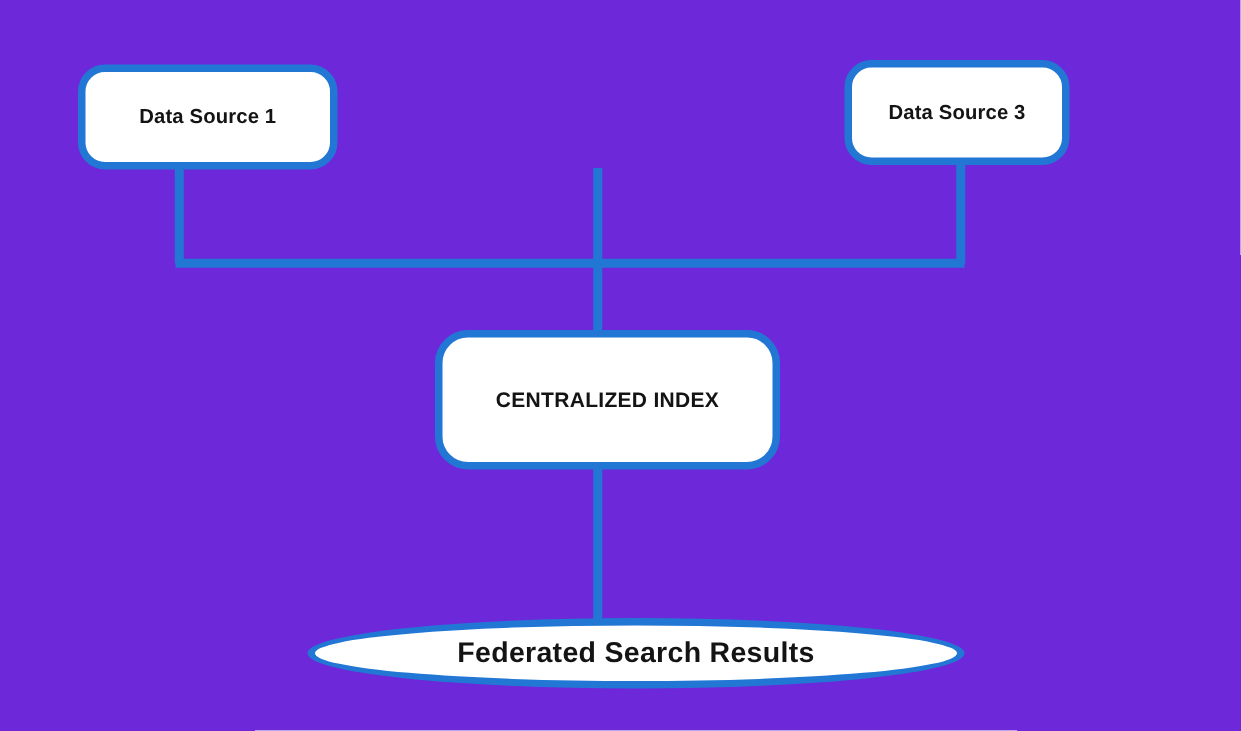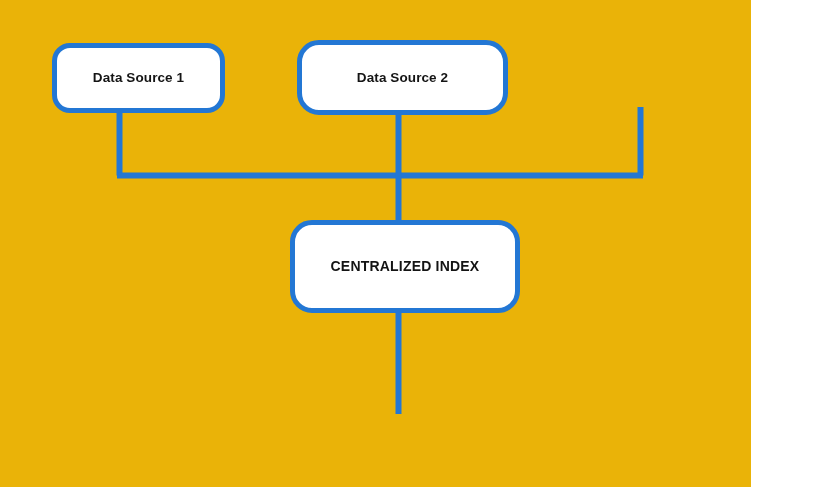--- a/index.html
+++ b/index.html
@@ -13,9 +13,9 @@
   }
   #canvas {
     position: relative;
-    width: 751px;
+    width: 827px;
     height: 487px;
-    background: #eab308;
+    background: #6d28d9;
     overflow: hidden;
   }
   .svg-layer {

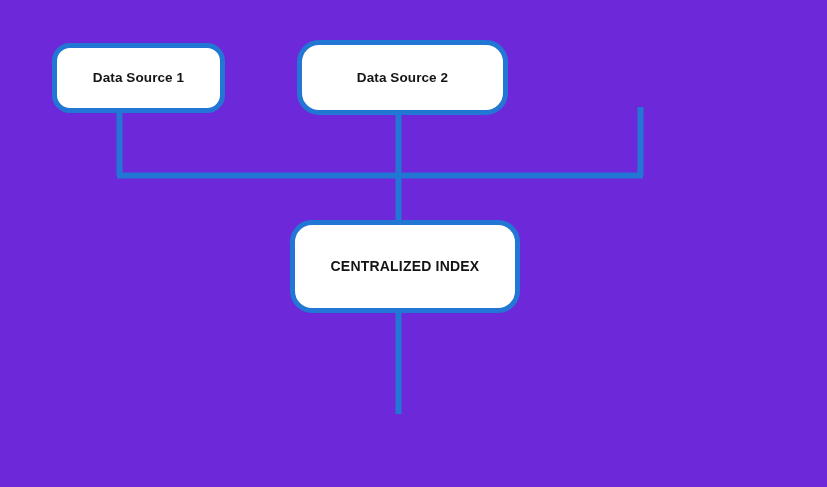--- a/index.html
+++ b/index.html
@@ -111,9 +111,6 @@
     <span class="node-label">Data Source 1</span>
   </div>
 
-  <div class="node" id="node-ds2">
-    <span class="node-label">Data Source 2</span>
-  </div>
 
 
   <div class="node" id="node-index">

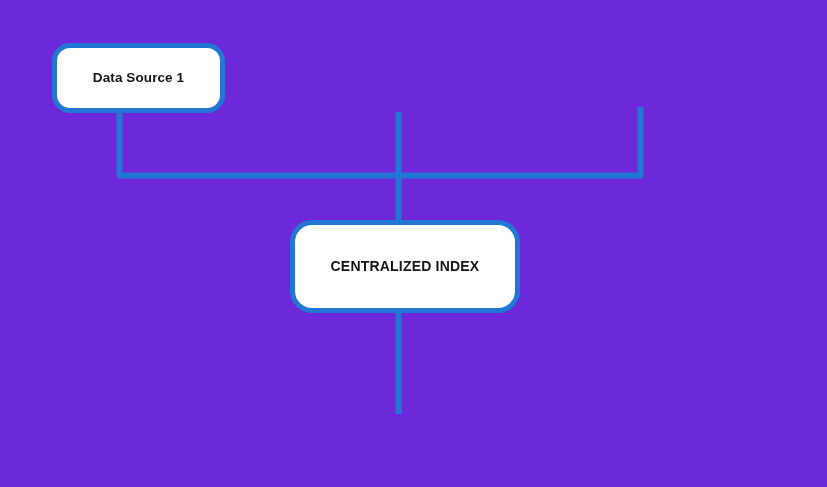--- a/index.html
+++ b/index.html
@@ -112,6 +112,9 @@
   </div>
 
 
+  <div class="node" id="node-ds3">
+    <span class="node-label">Data Source 3</span>
+  </div>
 
   <div class="node" id="node-index">
     <span class="node-label">CENTRALIZED INDEX</span>

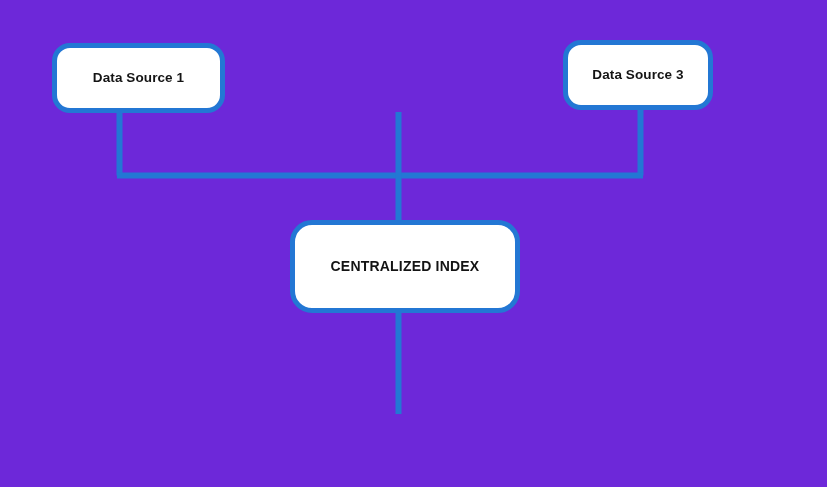--- a/index.html
+++ b/index.html
@@ -120,6 +120,9 @@
     <span class="node-label">CENTRALIZED INDEX</span>
   </div>
 
+  <div class="node" id="node-results">
+    <span class="node-label">Federated Search Results</span>
+  </div>
 
 </div>
 

